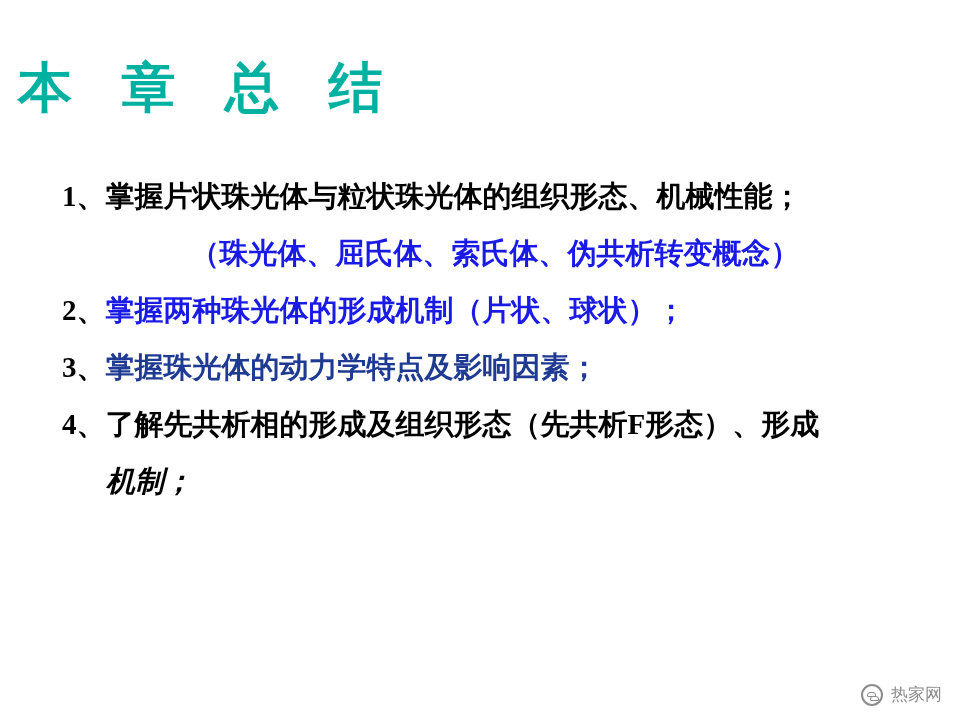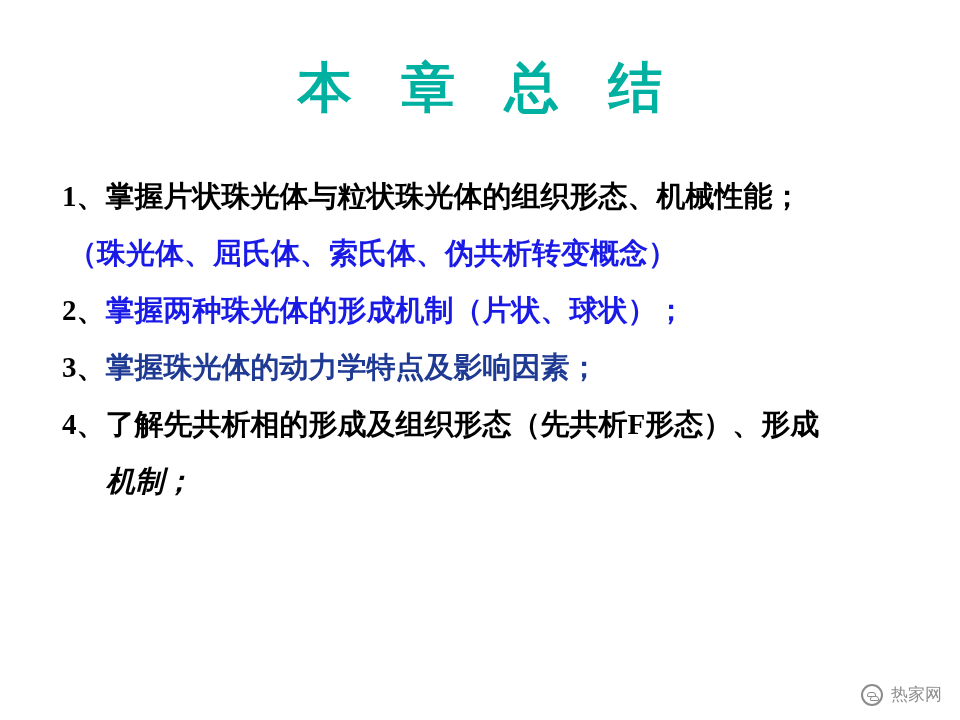--- a/index.html
+++ b/index.html
@@ -24,7 +24,7 @@
     top: 52px;
     left: 0;
     width: 960px;
-    text-align: center;
+    text-align: left;
     color: #00b0a0;
     font-size: 54px;
     font-weight: bold;

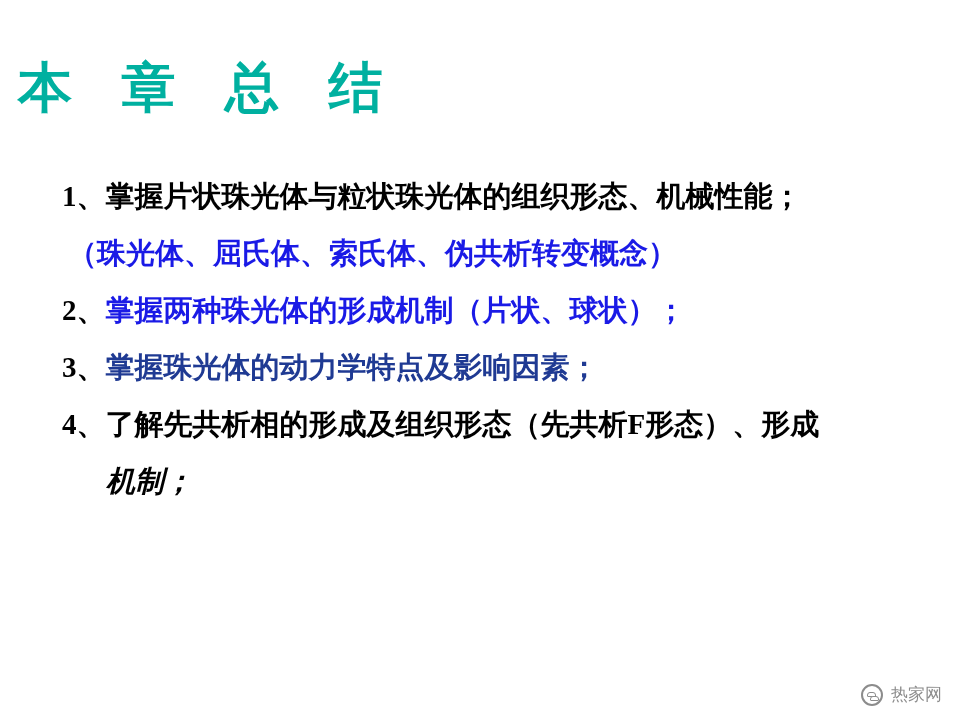--- a/index.html
+++ b/index.html
@@ -57,6 +57,7 @@
   }
   .paren-line {
     padding-left: 6px;
+    text-align: center;
   }
   .line-4-second {
     padding-left: 44px;

